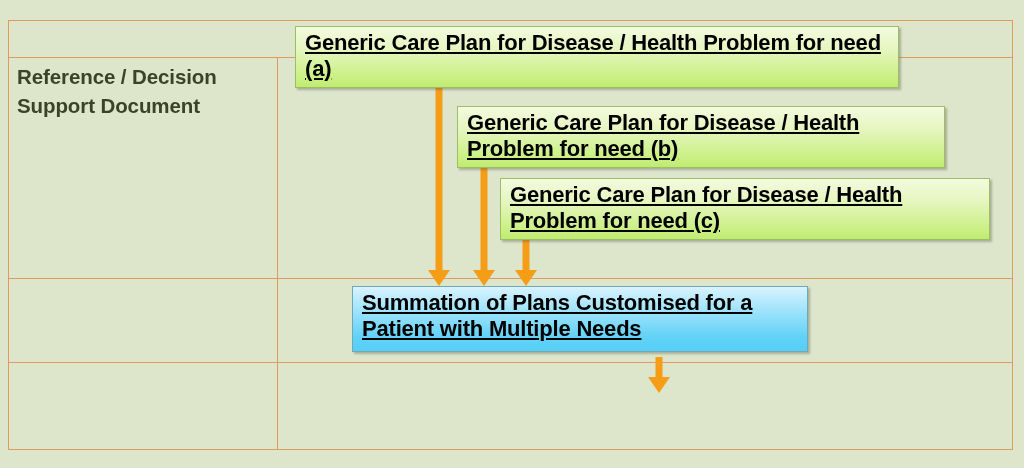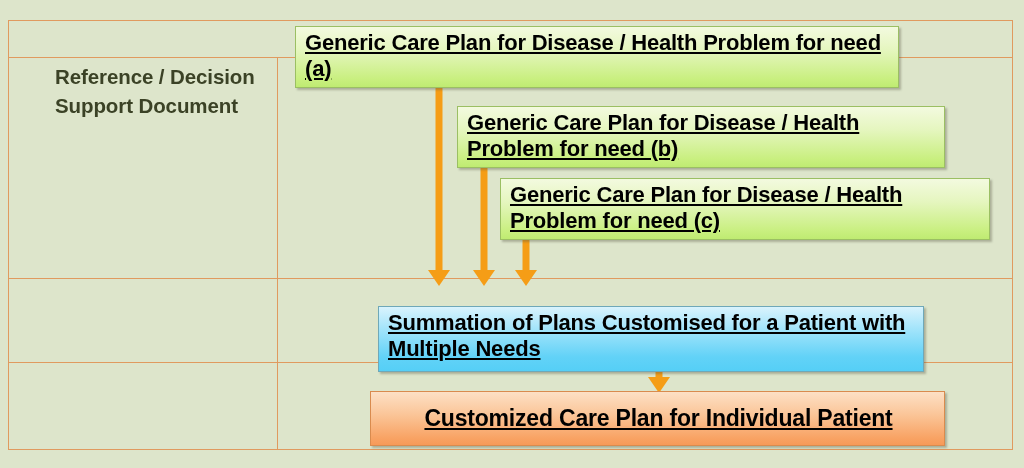--- a/index.html
+++ b/index.html
@@ -97,7 +97,7 @@
     <div class="collline" style="left:268px;top:36px;height:392px;"></div>
   </div>
 
-  <div class="lbl" style="left:17px;top:62px;width:250px;margin-left:38px;">Reference / Decision
+  <div class="lbl" style="left:17px;top:62px;width:250px;">Reference / Decision
 Support Document</div>
 
 

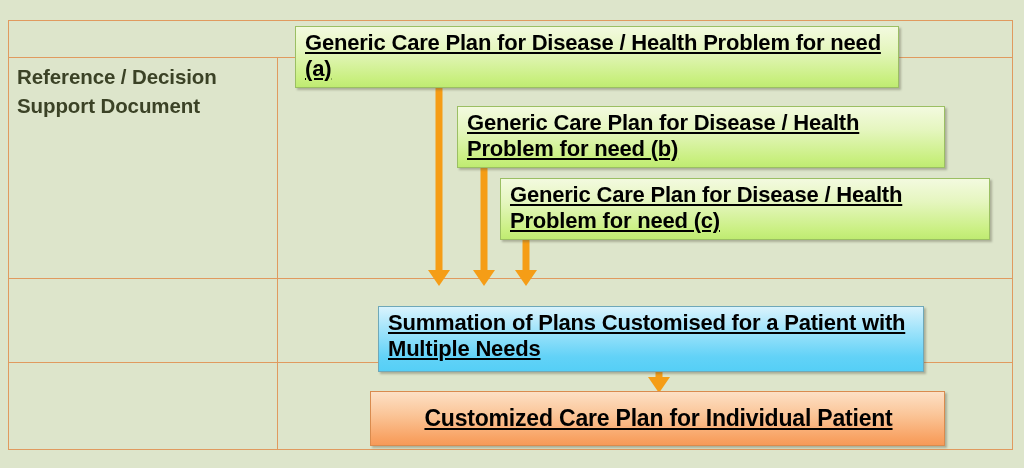--- a/index.html
+++ b/index.html
@@ -128,7 +128,7 @@
 
   <div class="box box-green" style="left:500px;top:178px;width:490px;height:62px;">Generic Care Plan for Disease / Health Problem for need (c)</div>
 
-  <div class="box box-blue" style="left:378px;top:286px;width:546px;height:66px;margin-top:20px;">Summation of Plans Customised for a Patient with Multiple Needs</div>
+  <div class="box box-blue" style="left:352px;top:286px;width:456px;height:66px;">Summation of Plans Customised for a Patient with Multiple Needs</div>
 
   <div class="box box-orange" style="left:370px;top:391px;width:575px;height:55px;">Customized Care Plan for Individual Patient</div>
 

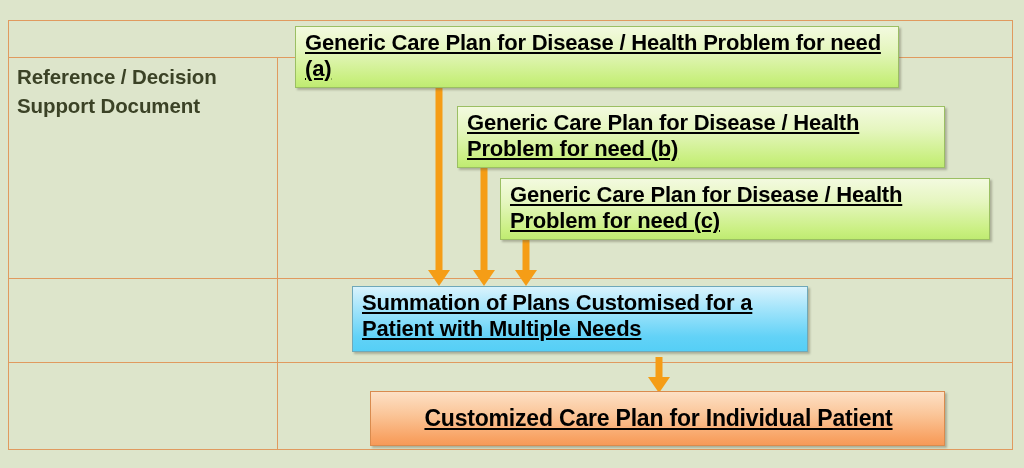--- a/index.html
+++ b/index.html
@@ -130,7 +130,6 @@
 
   <div class="box box-blue" style="left:352px;top:286px;width:456px;height:66px;">Summation of Plans Customised for a Patient with Multiple Needs</div>
 
-  <div class="box box-orange" style="left:370px;top:391px;width:575px;height:55px;">Customized Care Plan for Individual Patient</div>
 
 </div>
 

